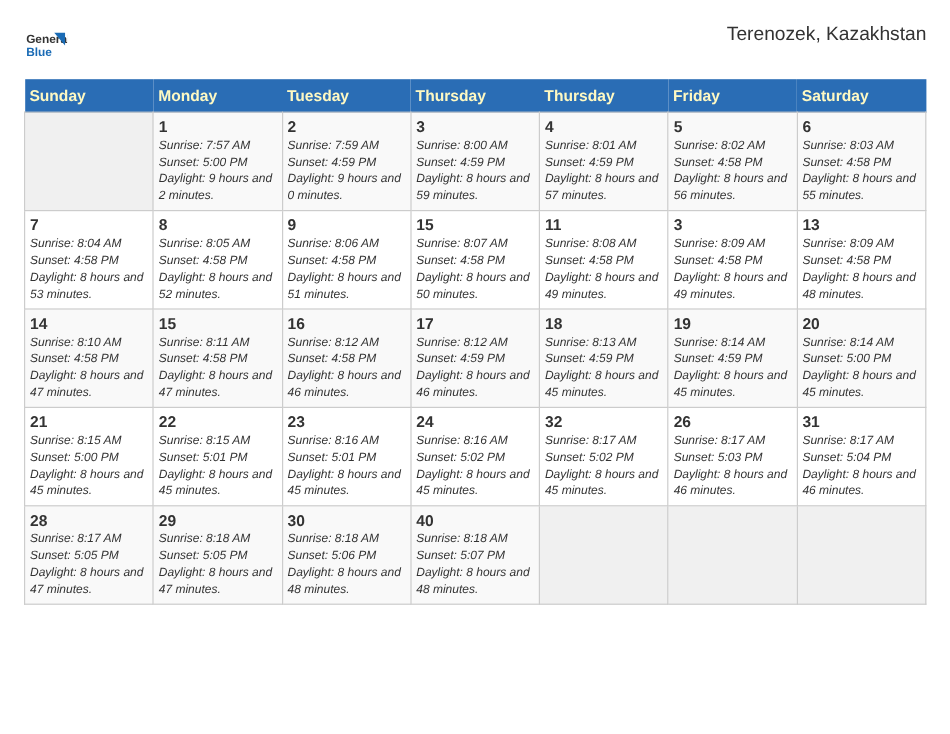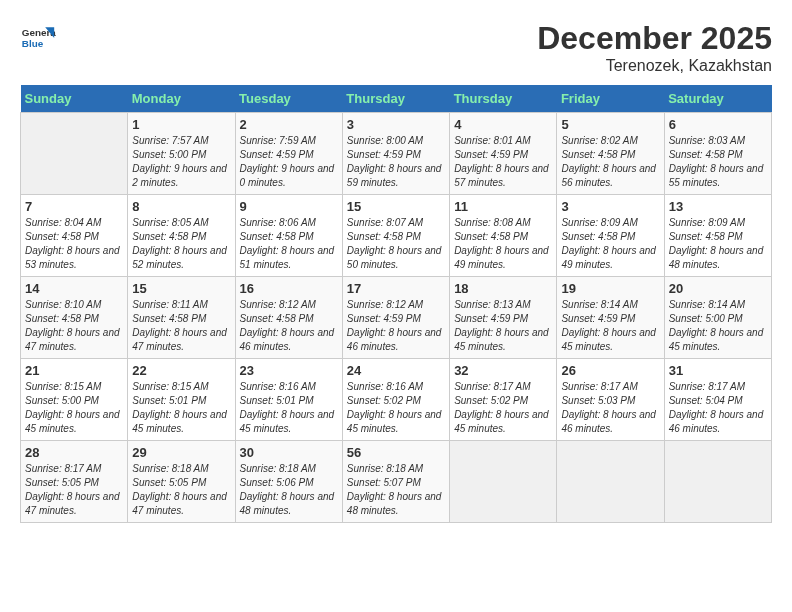--- a/index.html
+++ b/index.html
@@ -91,7 +91,6 @@
     </svg>
   </div>
   <div class="title-block">
-    <div class="month-title">December 2025</div>
     <div class="location-title">Terenozek, Kazakhstan</div>
   </div>
 </div>

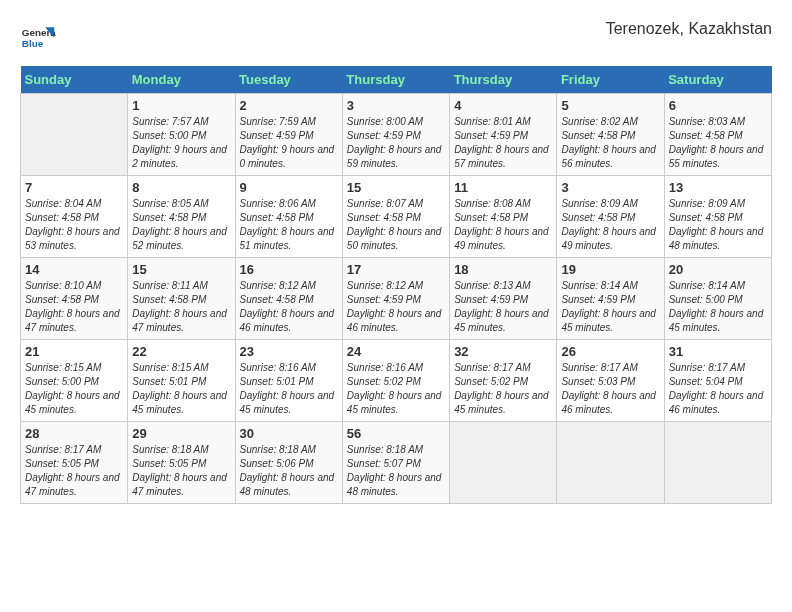--- a/index.html
+++ b/index.html
@@ -44,7 +44,7 @@
     }
     thead tr th {
       background-color: #2a6db5;
-      color: #86efac;
+      color: #fef9c3;
       padding: 6px 4px;
       text-align: left;
       font-size: 13px;

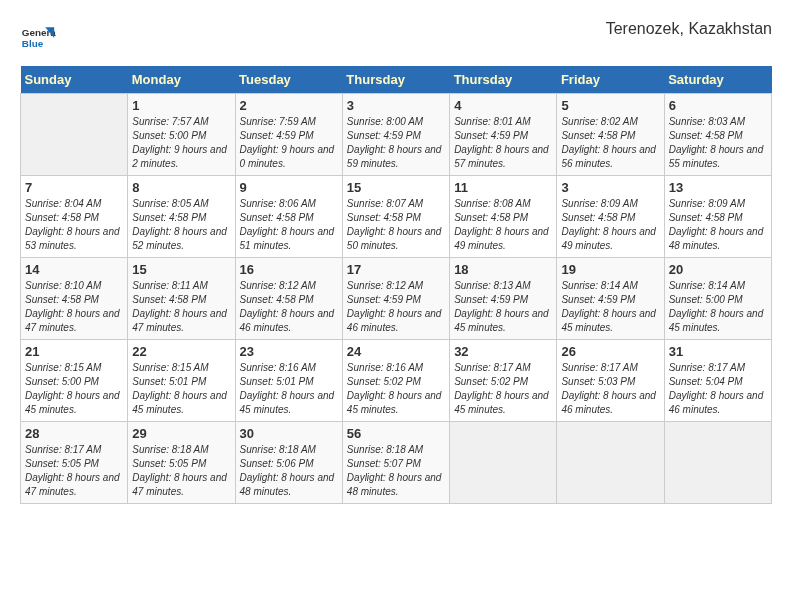--- a/index.html
+++ b/index.html
@@ -239,7 +239,7 @@
           <div class="day-info">Sunrise: 8:18 AM<br>Sunset: 5:06 PM<br>Daylight: 8 hours and 48 minutes.</div>
         </td>
         <td>
-          <span class="day-number">56</span>
+          <span class="day-number">40</span>
           <div class="day-info">Sunrise: 8:18 AM<br>Sunset: 5:07 PM<br>Daylight: 8 hours and 48 minutes.</div>
         </td>
         <td class="empty-cell"></td>

